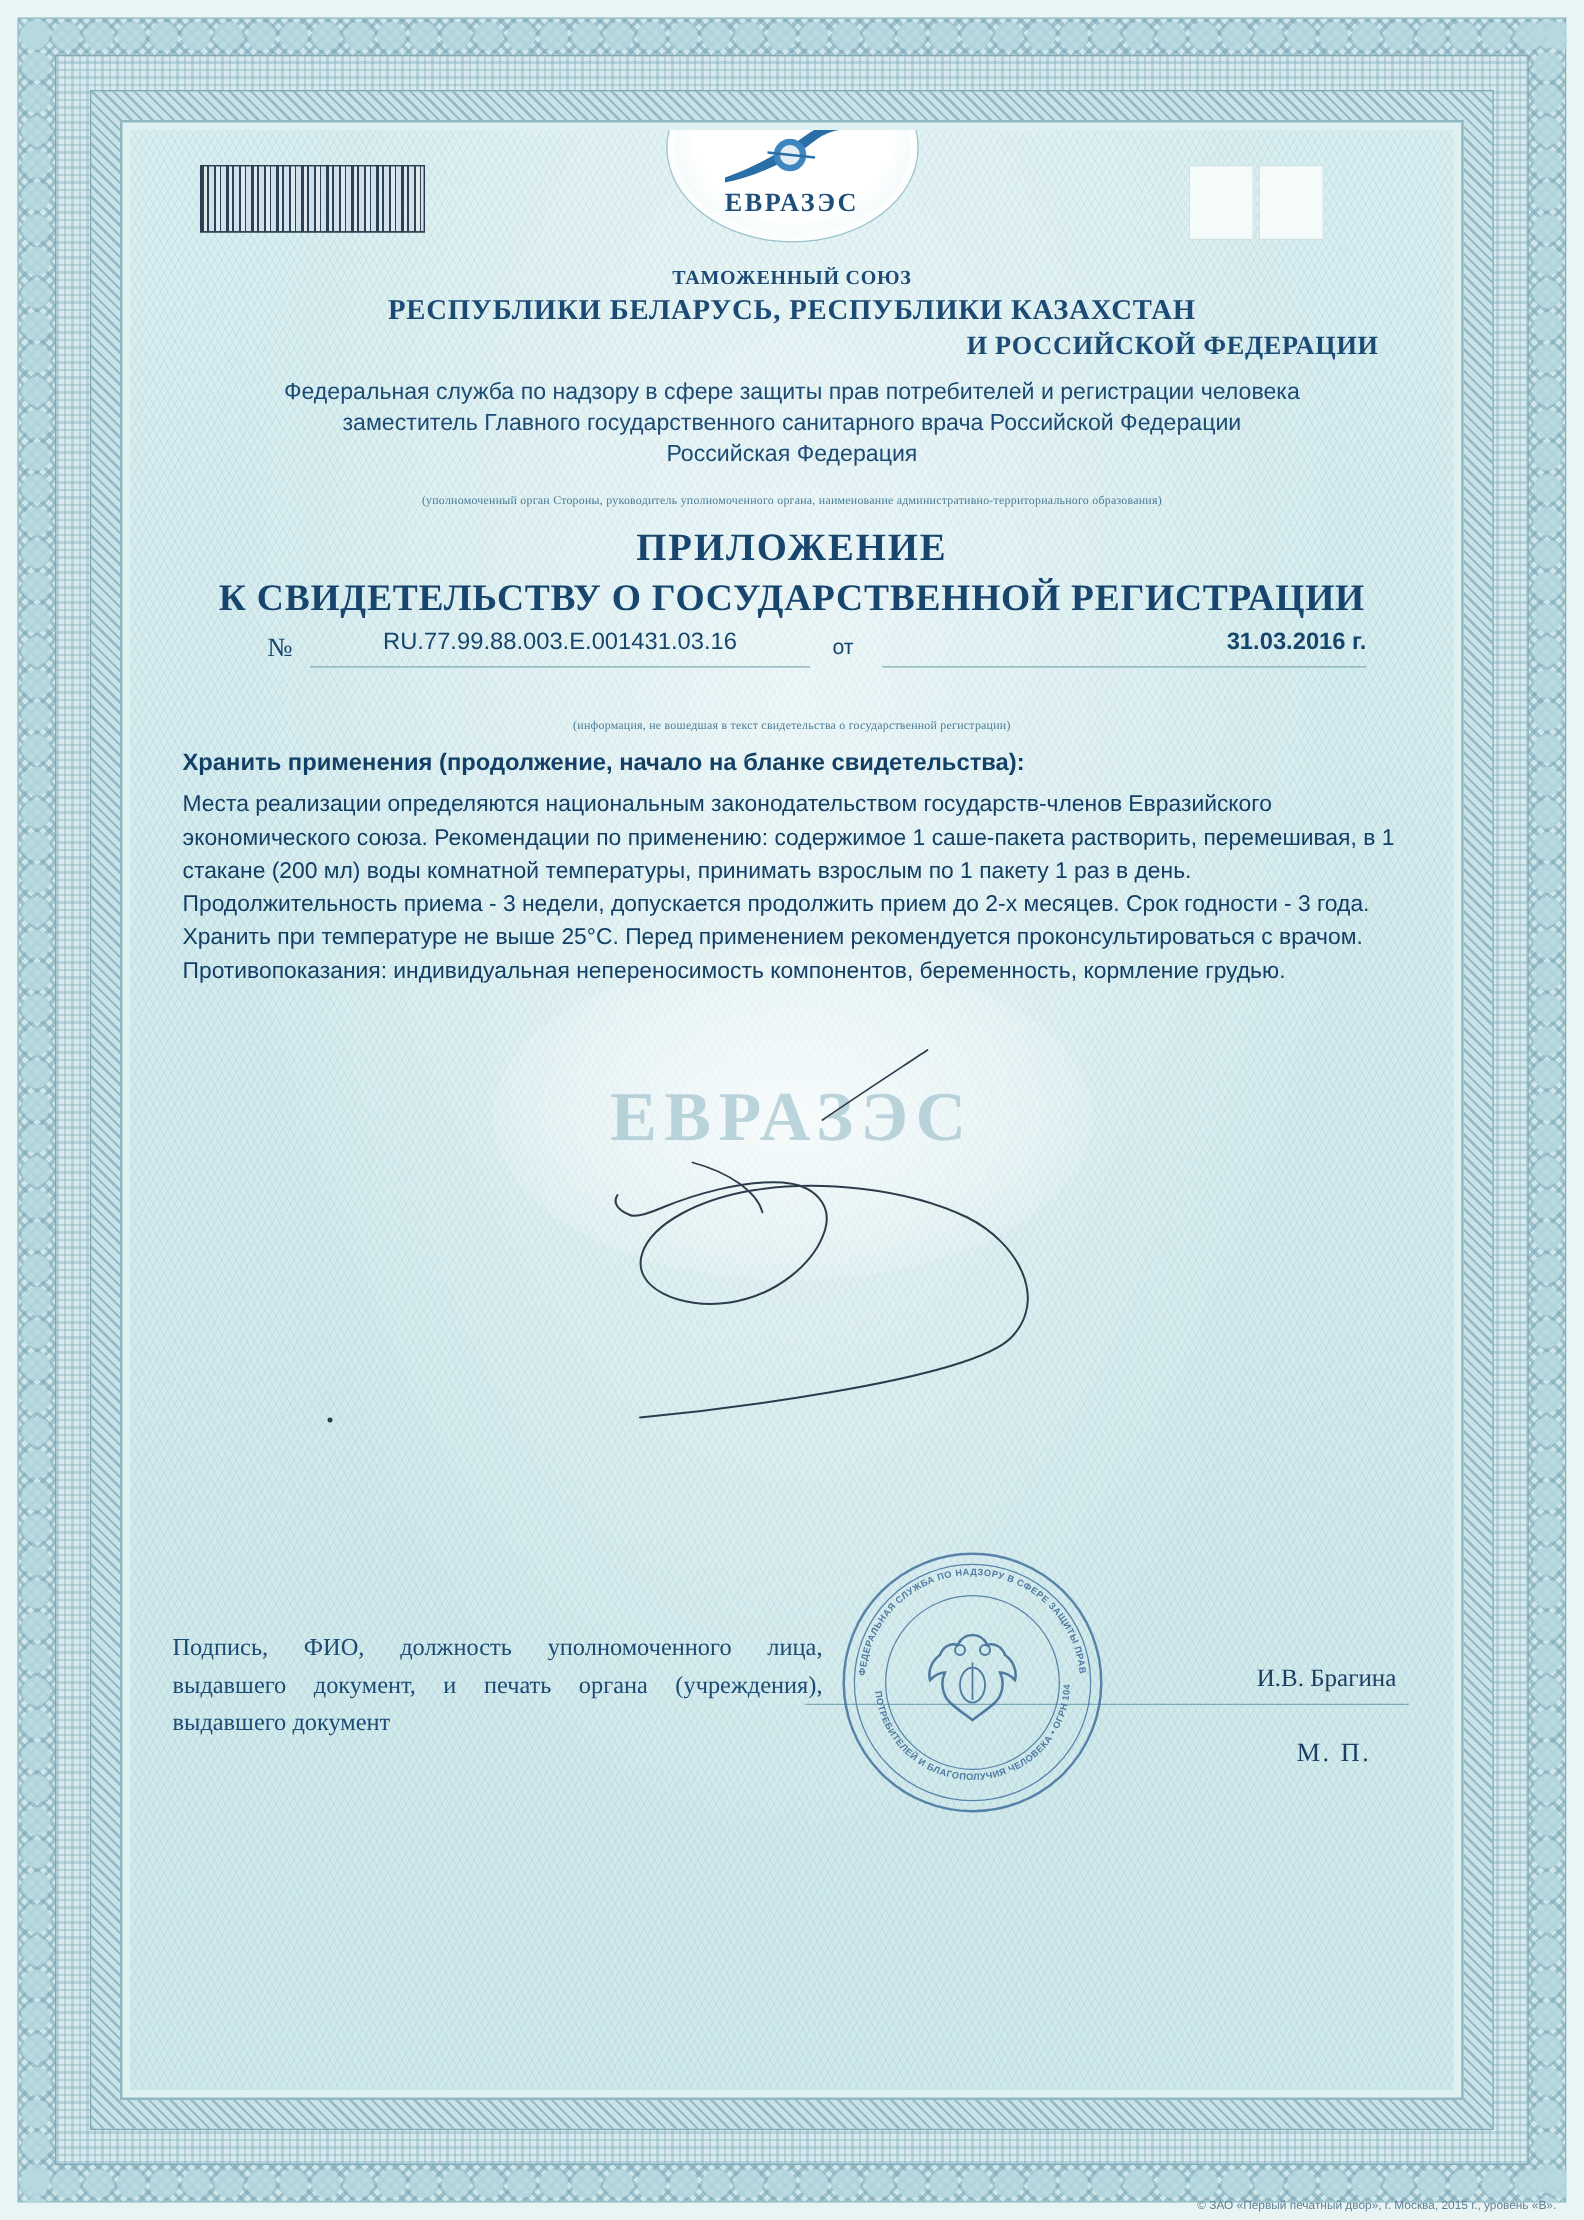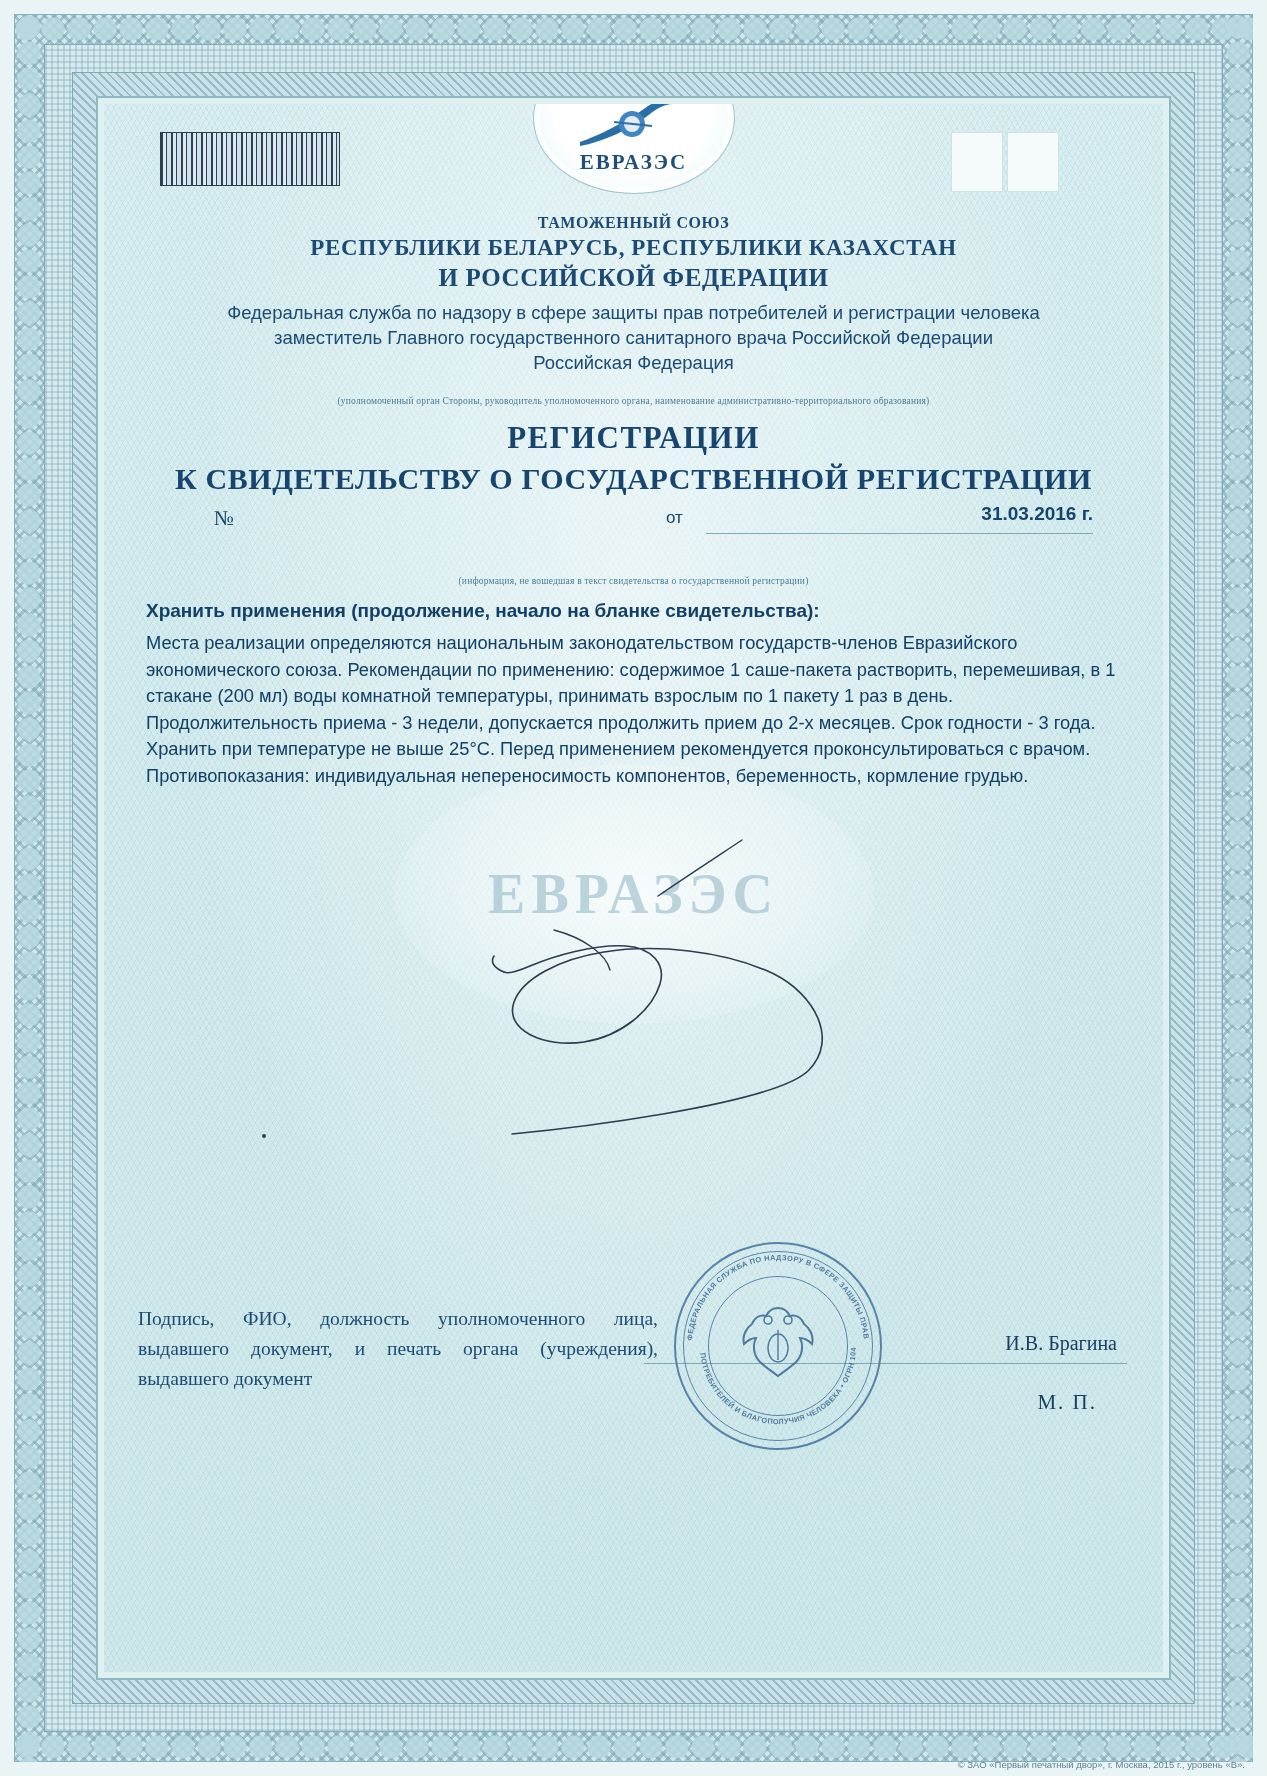--- a/index.html
+++ b/index.html
@@ -185,7 +185,7 @@
   }
   .h-union .l1 { font-size: 16px; }
   .h-union .l2 { font-size: 23px; margin-top: 3px; }
-  .h-union .l3 { font-size: 25px; margin-top: 3px; }
+  .h-union .l3 { font-size: 21px; margin-top: 3px; text-align: right; }
 
   .h-agency {
     position: absolute;

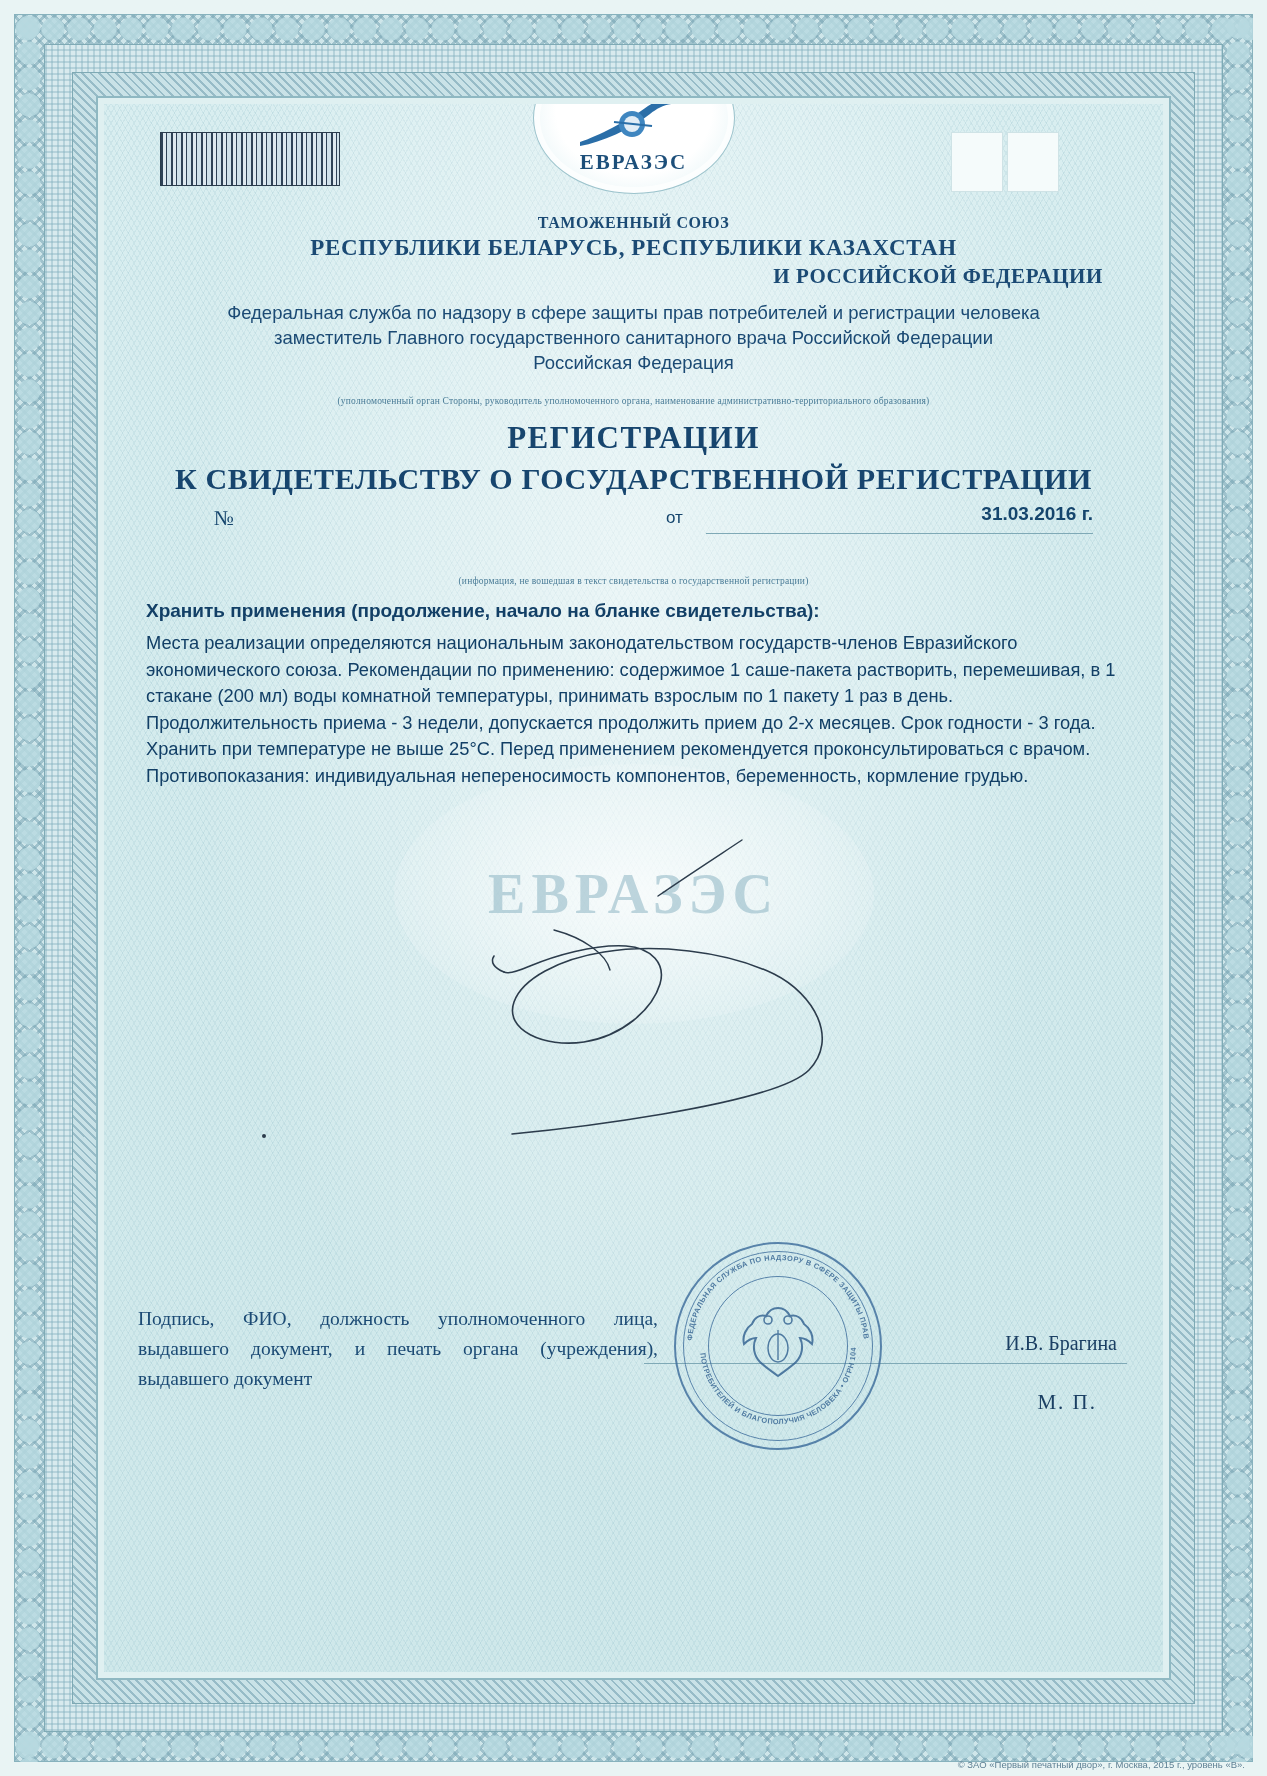--- a/index.html
+++ b/index.html
@@ -424,7 +424,7 @@
     <div class="micro m1">(уполномоченный орган Стороны, руководитель уполномоченного органа, наименование административно-территориального образования)</div>
 
     <div class="h-title">
-      <div class="t1">РЕГИСТРАЦИИ</div>
+      <div class="t1">ПРИЛОЖЕНИЕ</div>
       <div class="t2">К СВИДЕТЕЛЬСТВУ О ГОСУДАРСТВЕННОЙ РЕГИСТРАЦИИ</div>
     </div>
 

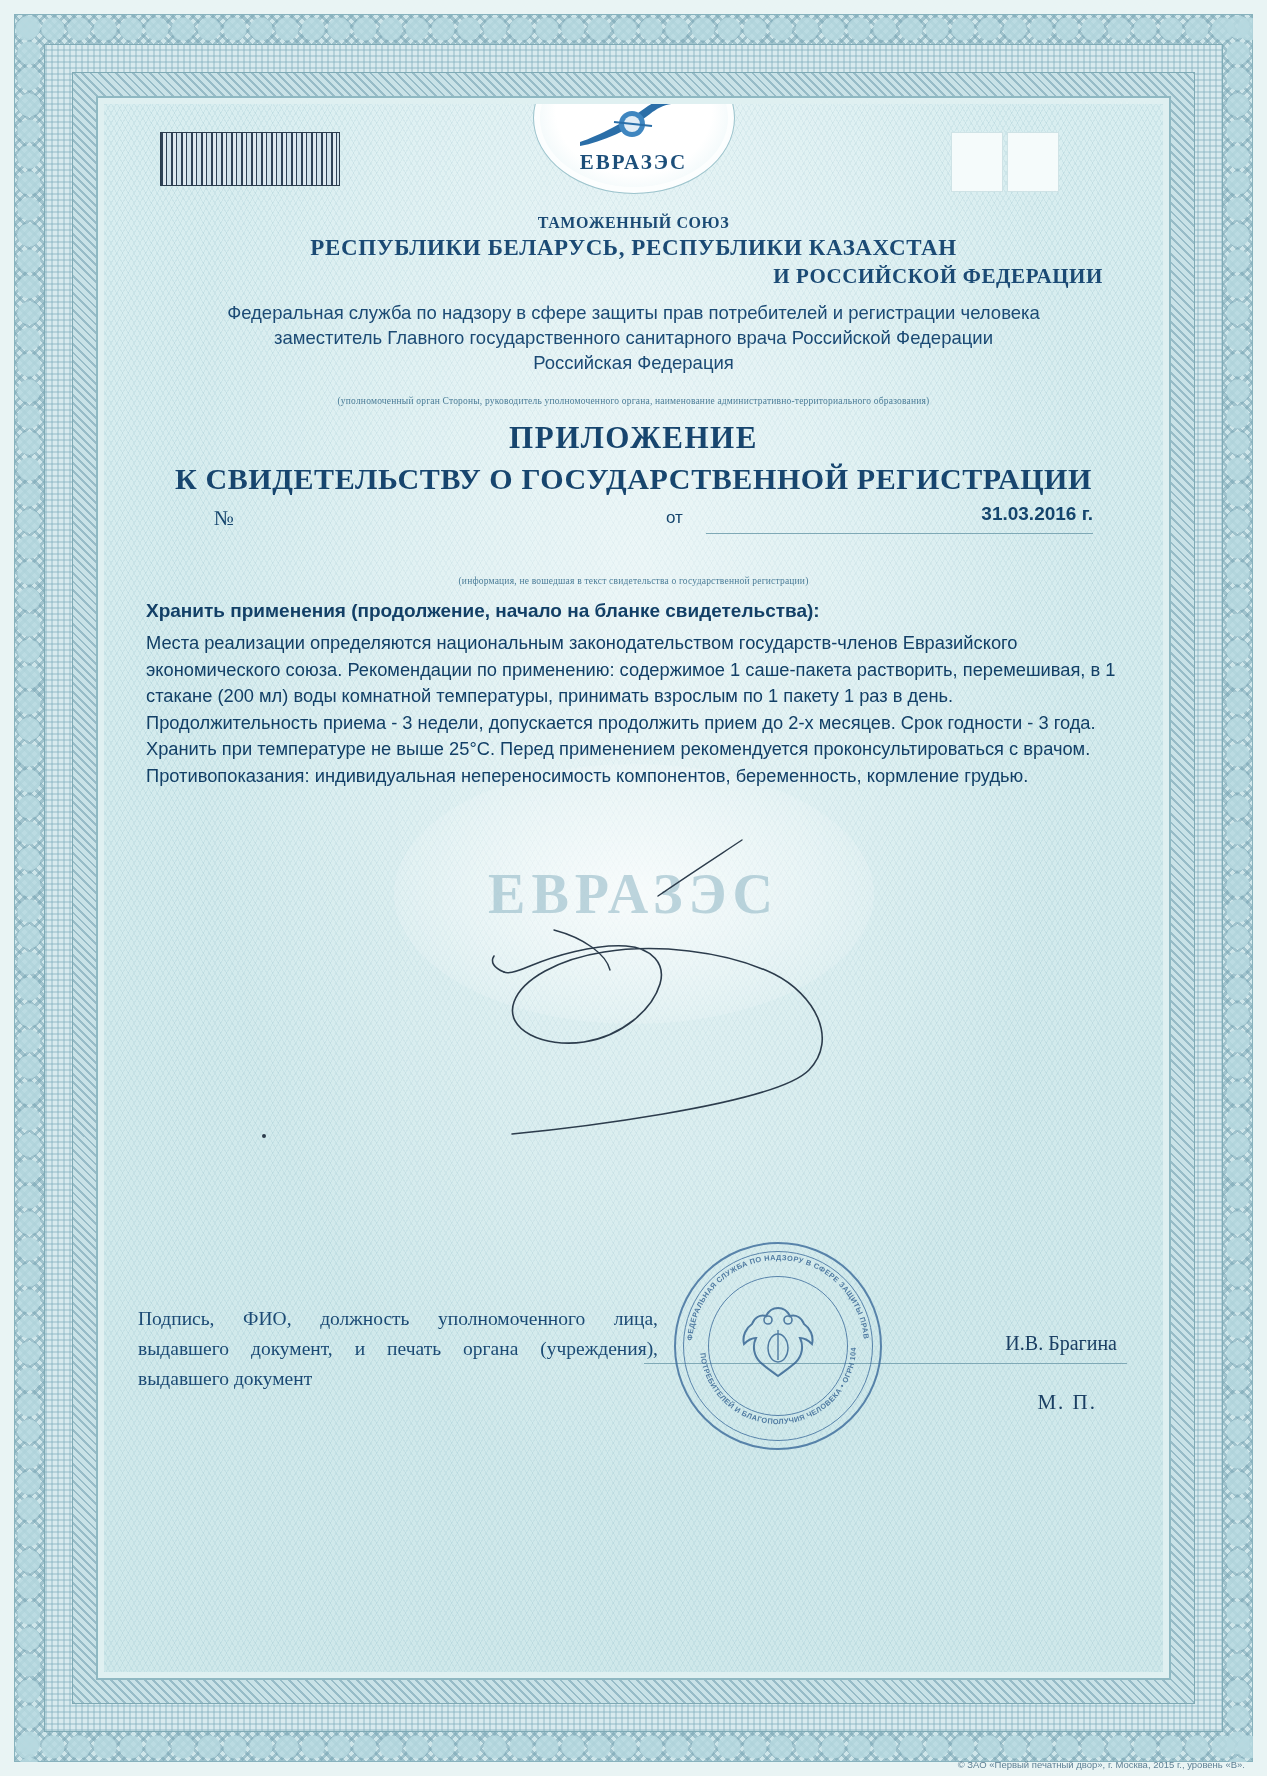--- a/index.html
+++ b/index.html
@@ -430,6 +430,7 @@
 
     <div class="numrow">
       <span class="nosign">№</span>
+      <div class="line1">RU.77.99.88.003.Е.001431.03.16</div>
       <span class="ot">от</span>
       <div class="line2">31.03.2016 г.</div>
     </div>

